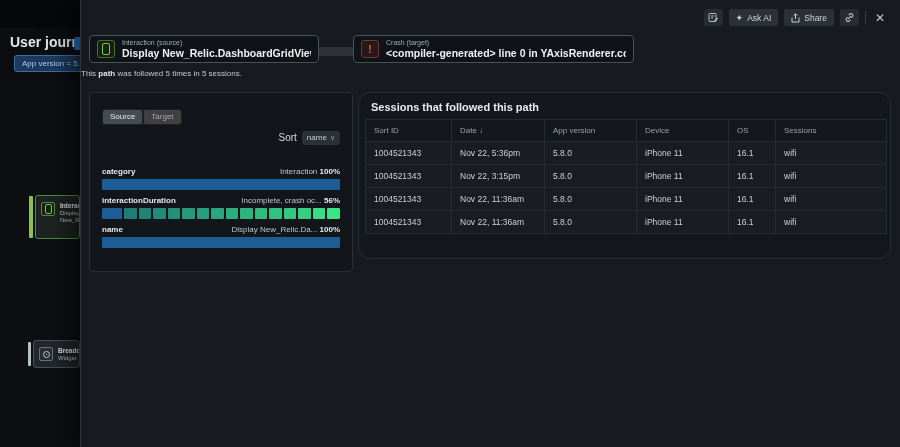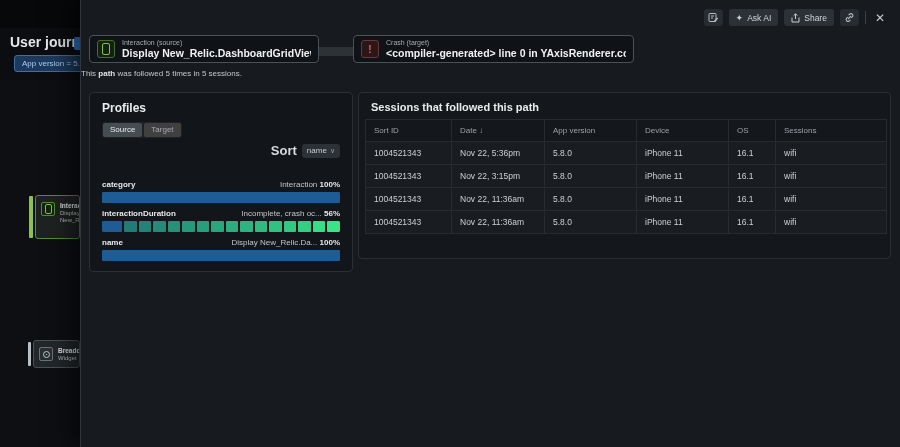--- a/index.html
+++ b/index.html
@@ -184,7 +184,6 @@
   <div id="path-summary"><span>This </span><b>path</b><span> was followed 5 times in 5 sessions.</span></div>
 
   <div id="profiles-panel">
-    <div class="prof-title">Profiles</div>
     <div class="prof-controls">
       <div class="seg-tabs">
         <div class="seg-tab active">Source</div>

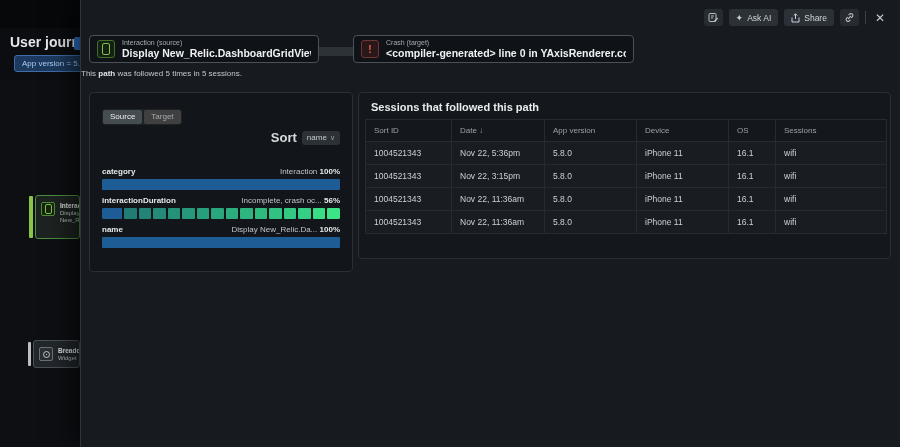--- a/index.html
+++ b/index.html
@@ -83,7 +83,7 @@
   .attr-bar .seg { flex:1 1 0; border-radius:1px; }
 
   
-  #sessions-panel { position:absolute; left:277px; top:92px; width:533px; height:167px; background:#14171b; border:1px solid #2a2f35; border-radius:4px; }
+  #sessions-panel { position:absolute; left:277px; top:92px; width:533px; height:167px; background:#14171b; border:1px solid #2a2f35; border-radius:12px; }
   .sess-title { padding:8px 12px 6px; font-size:11px; font-weight:bold; color:#e9ecee; }
   #sessions-table { width:521px; margin:0 6px; border-collapse:collapse; table-layout:fixed; }
   #sessions-table th, #sessions-table td { border:1px solid #262b30; text-align:left; overflow:hidden; white-space:nowrap; }

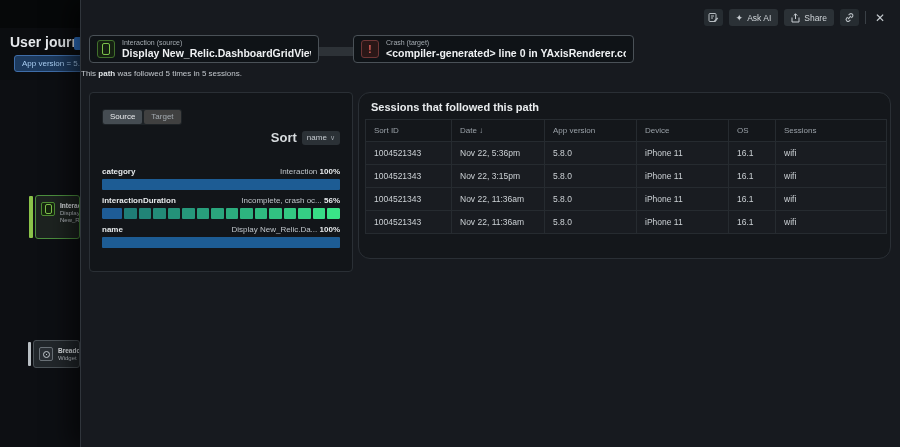--- a/index.html
+++ b/index.html
@@ -70,7 +70,7 @@
   .search-box input { flex:1; min-width:0; background:transparent; border:none; outline:none; color:#c6ccd1; font-size:8px; font-family:"Liberation Sans",sans-serif; }
   .search-box input::placeholder { color:#8c939a; }
   .sort-row { margin-top:6px; display:flex; justify-content:flex-end; align-items:center; gap:5px; height:13px; }
-  .sort-label { font-size:13px; font-weight:bold; color:#d7dbde; }
+  .sort-label { font-size:10px; font-weight:normal; color:#d7dbde; }
   .sort-select { display:flex; align-items:center; gap:3px; height:14px; padding:0 5px; background:#2b3136; border-radius:3px; font-size:8px; color:#c6cbd0; cursor:pointer; }
   .chev { font-size:7px; color:#9aa1a7; line-height:6px; }
   #attribute-list { margin-top:22px; }

